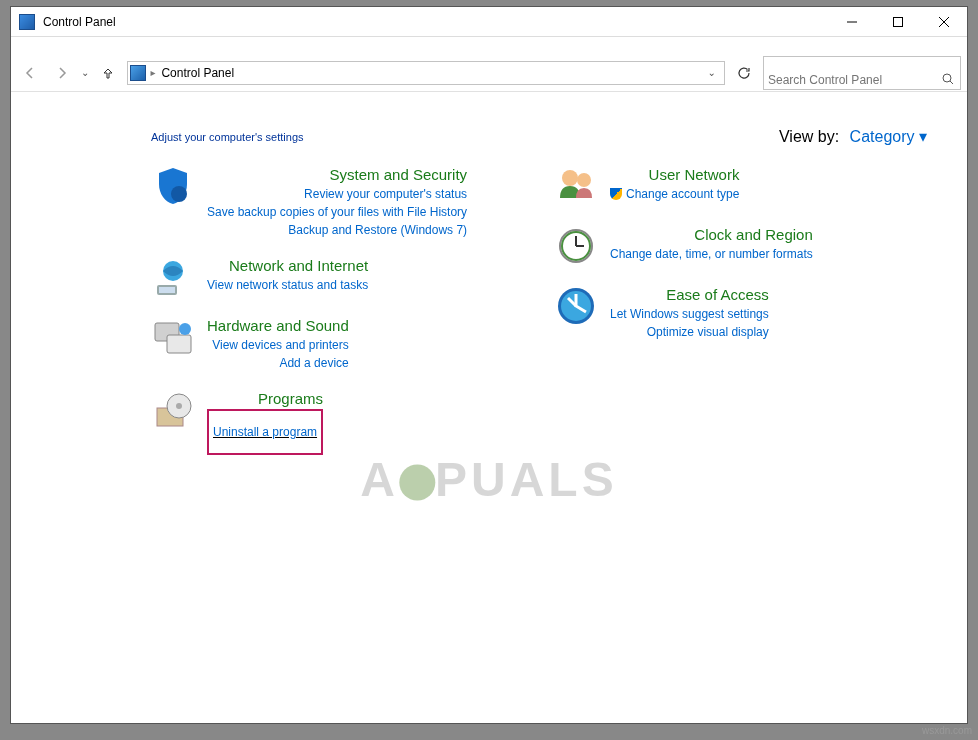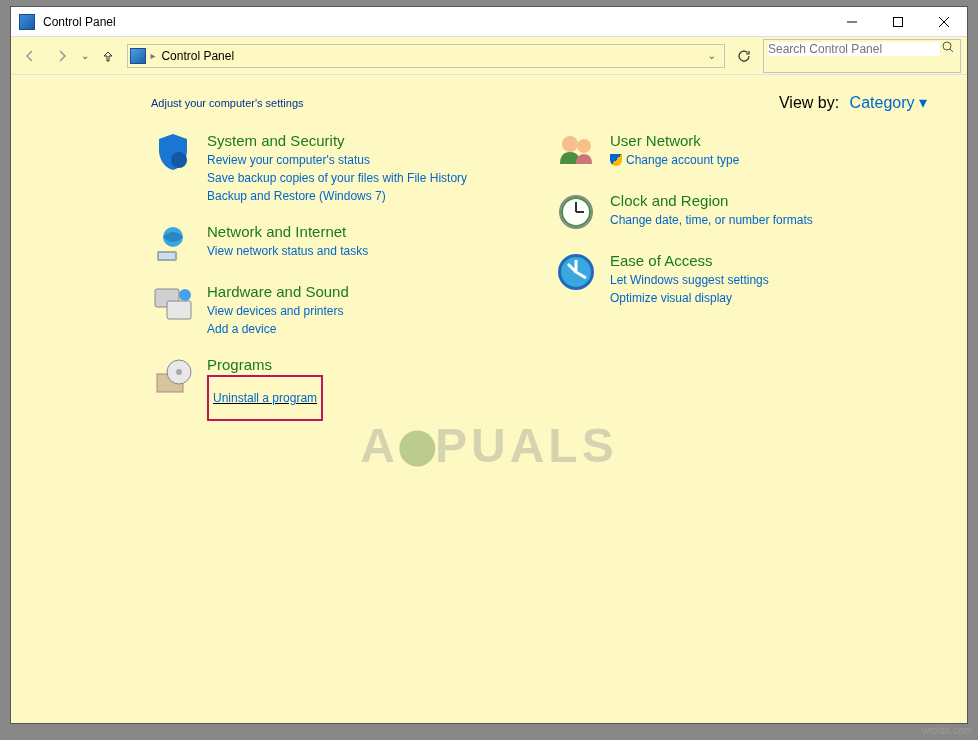--- a/index.html
+++ b/index.html
@@ -15,10 +15,11 @@
   position: absolute;
   left: 10px; top: 6px;
   width: 958px; height: 718px;
-  background: #fef9c3;
+  background: #ffffff;
   border: 1px solid #555;
   display: flex;
   flex-direction: column;
+  gap: 17px;
 }
 .titlebar {
   height: 30px;

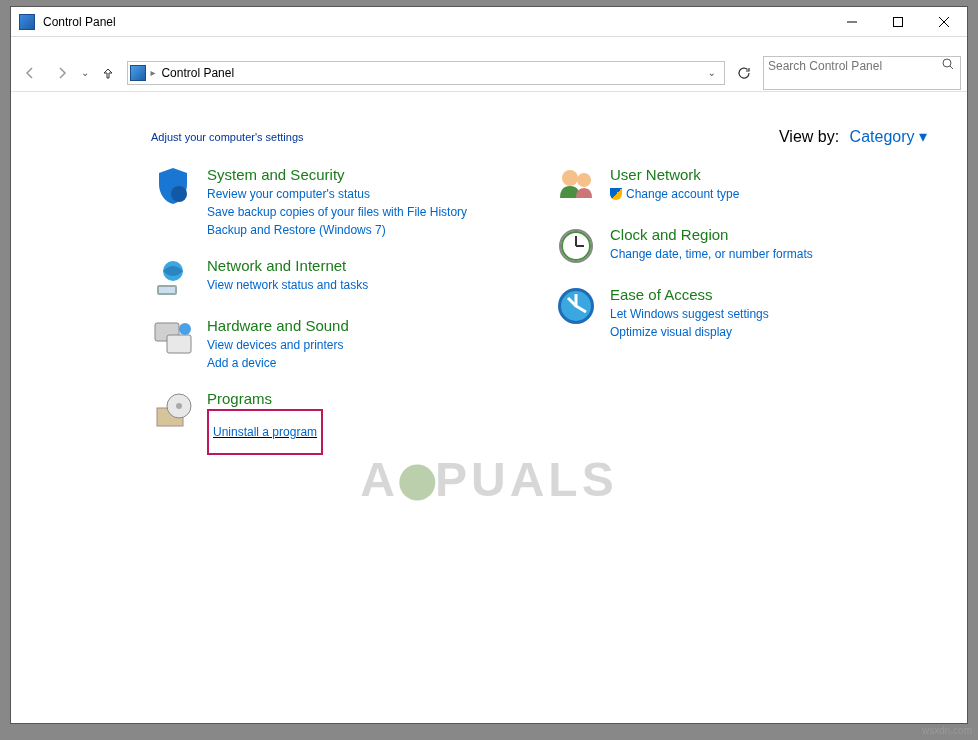--- a/index.html
+++ b/index.html
@@ -84,7 +84,7 @@
 .search {
   width: 198px; height: 24px;
   border: 1px solid #c3c3c3;
-  display: flex; align-items: flex-end;
+  display: flex; align-items: flex-start;
   padding: 16px 4px;
 }
 .search input {

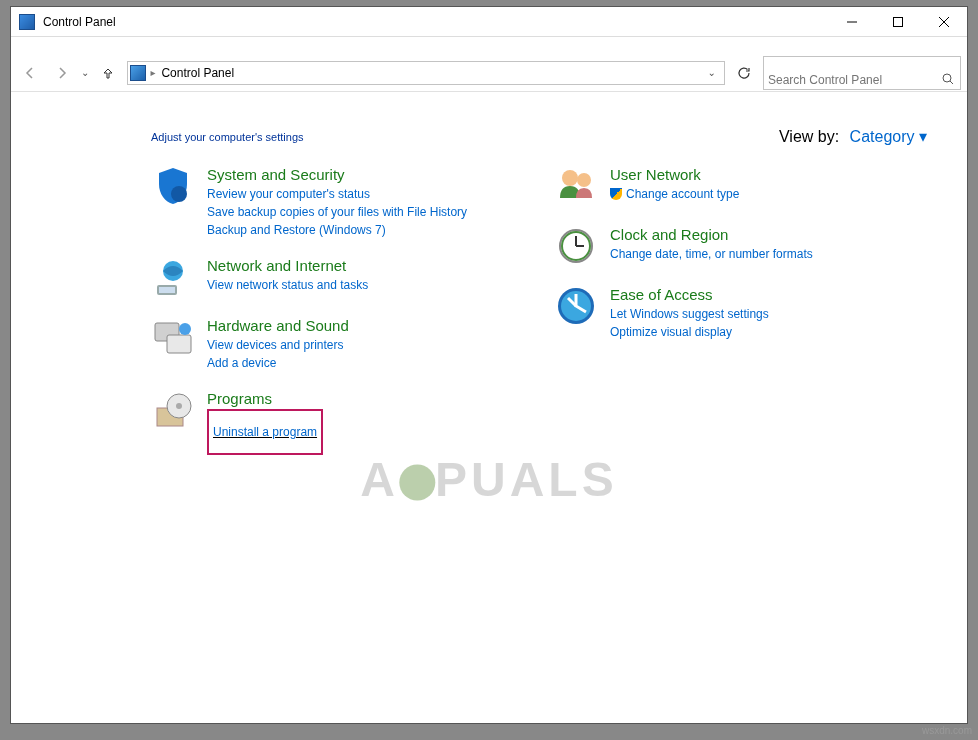--- a/index.html
+++ b/index.html
@@ -116,7 +116,7 @@
   display: flex;
   gap: 30px;
 }
-.col { flex: 1; }
+.col { flex: 1; text-align: right; }
 .cat {
   display: flex;
   gap: 12px;

